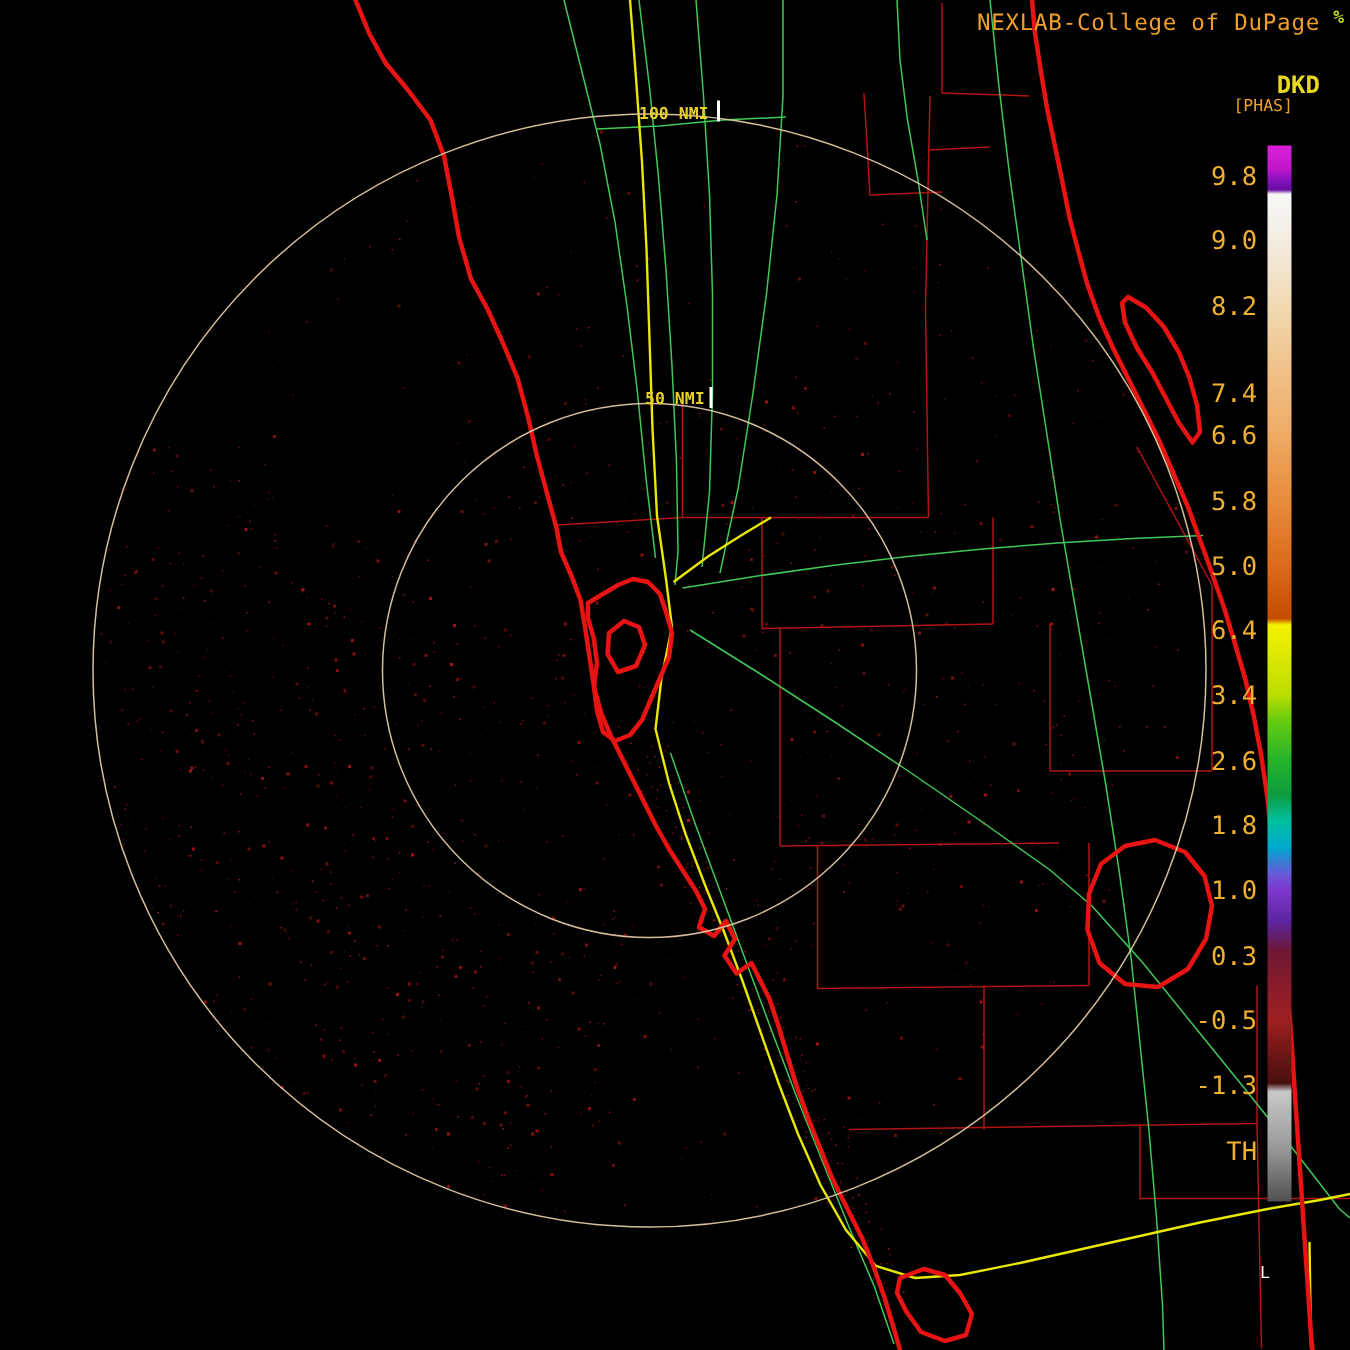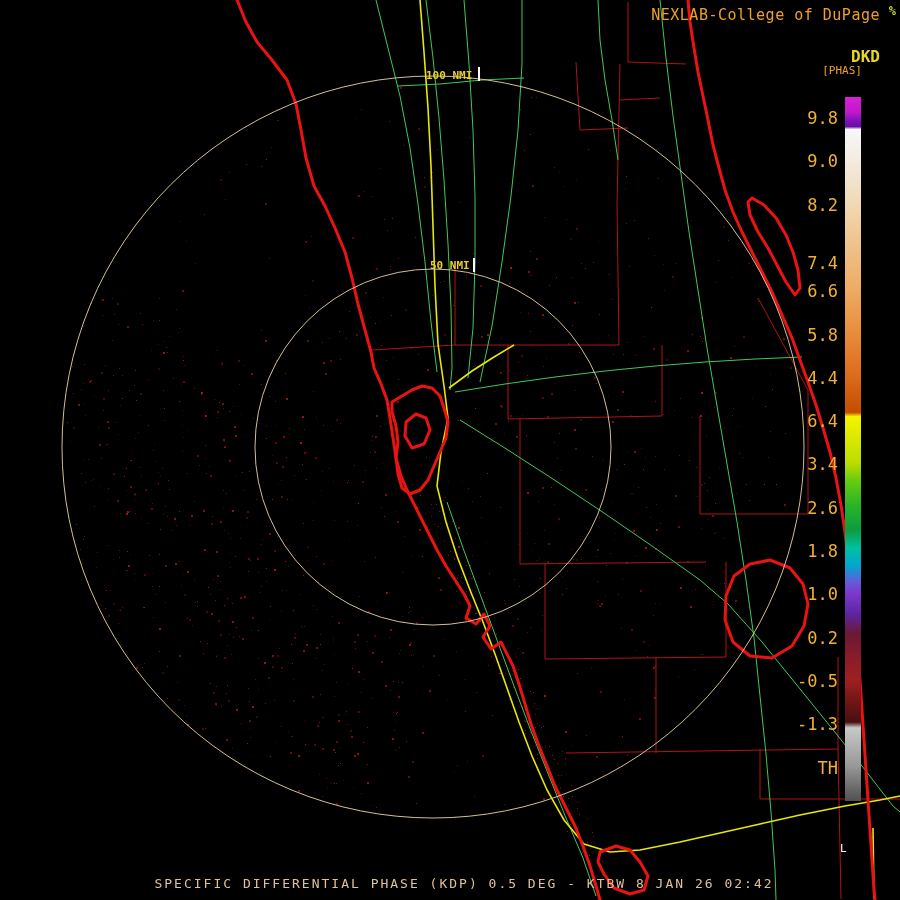--- a/index.html
+++ b/index.html
@@ -1407,7 +1407,7 @@
       <div class="cb-label" style="top: 253px; color: rgb(240, 176, 48);">7.4</div>
       <div class="cb-label" style="top: 281.2px; color: rgb(240, 176, 48);">6.6</div>
       <div class="cb-label" style="top: 324.5px; color: rgb(240, 176, 48);">5.8</div>
-      <div class="cb-label" style="top: 367.8px; color: rgb(240, 176, 48);">4.4</div>
+      <div class="cb-label" style="top: 367.8px; color: rgb(240, 176, 48);">5.0</div>
       <div class="cb-label" style="top: 411.1px; color: rgb(240, 176, 48);">6.4</div>
       <div class="cb-label" style="top: 454.4px; color: rgb(240, 176, 48);">3.4</div>
       <div class="cb-label" style="top: 497.7px; color: rgb(240, 176, 48);">2.6</div>

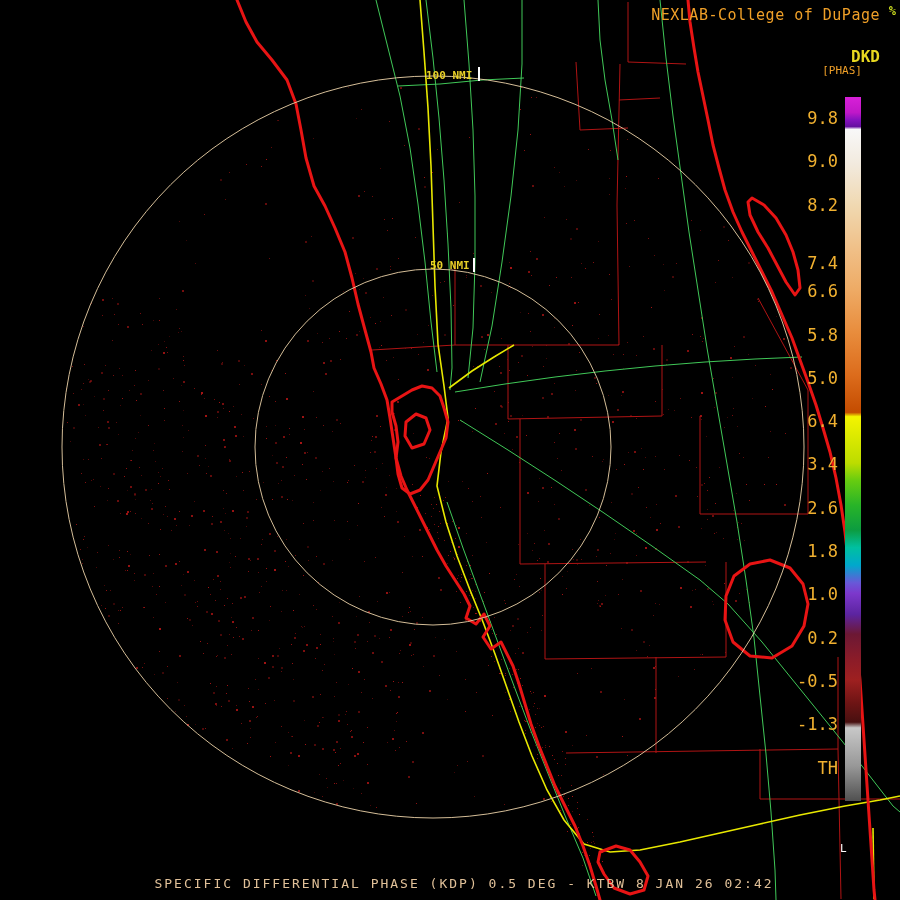--- a/index.html
+++ b/index.html
@@ -1413,7 +1413,7 @@
       <div class="cb-label" style="top: 497.7px; color: rgb(240, 176, 48);">2.6</div>
       <div class="cb-label" style="top: 541px; color: rgb(240, 176, 48);">1.8</div>
       <div class="cb-label" style="top: 584.3px; color: rgb(240, 176, 48); text-align: right;">1.0</div>
-      <div class="cb-label" style="top: 627.6px; color: rgb(240, 176, 48);">0.2</div>
+      <div class="cb-label" style="top: 627.6px; color: rgb(240, 176, 48);">0.3</div>
       <div class="cb-label" style="top: 670.9px; color: rgb(240, 176, 48);">-0.5</div>
       <div class="cb-label" style="top: 714.2px; color: rgb(240, 176, 48);">-1.3</div>
       <div class="cb-label" style="top: 757.5px; color: rgb(240, 176, 48);">TH</div>

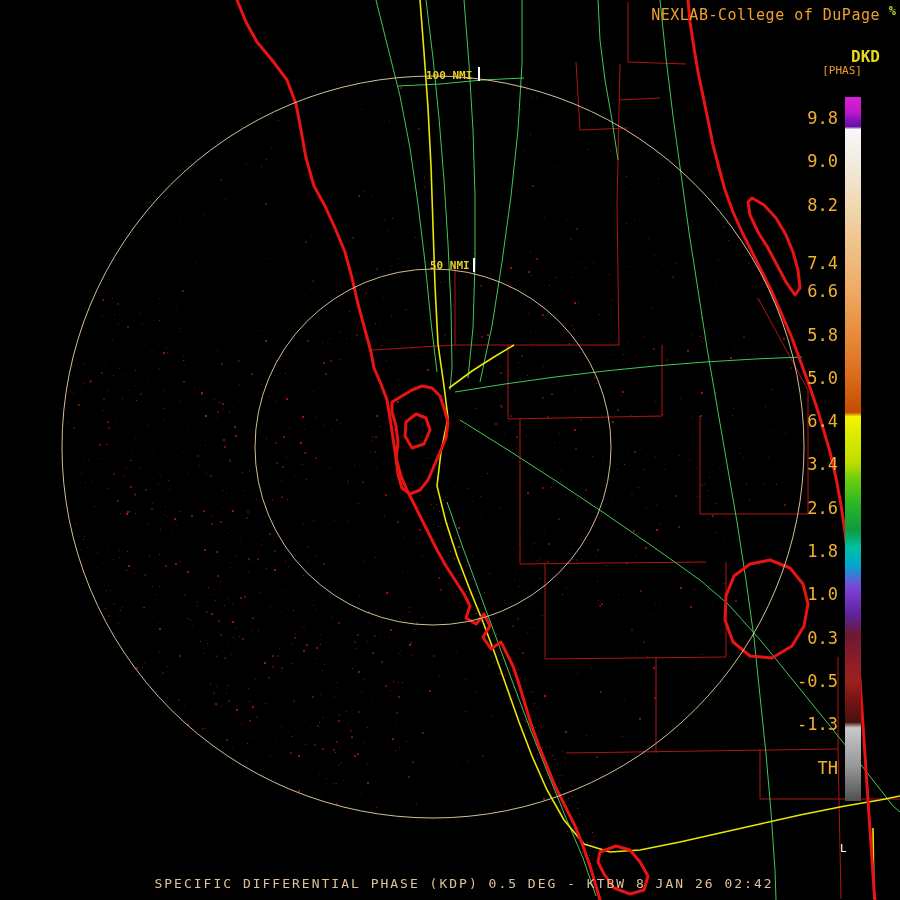--- a/index.html
+++ b/index.html
@@ -1421,7 +1421,6 @@
 
   <div class="txt l-mark">L</div>
 
-  <div class="txt footer">SPECIFIC DIFFERENTIAL PHASE (KDP) 0.5 DEG - KTBW 8 JAN 26 02:42</div>
 </div>
 
 </body></html>

